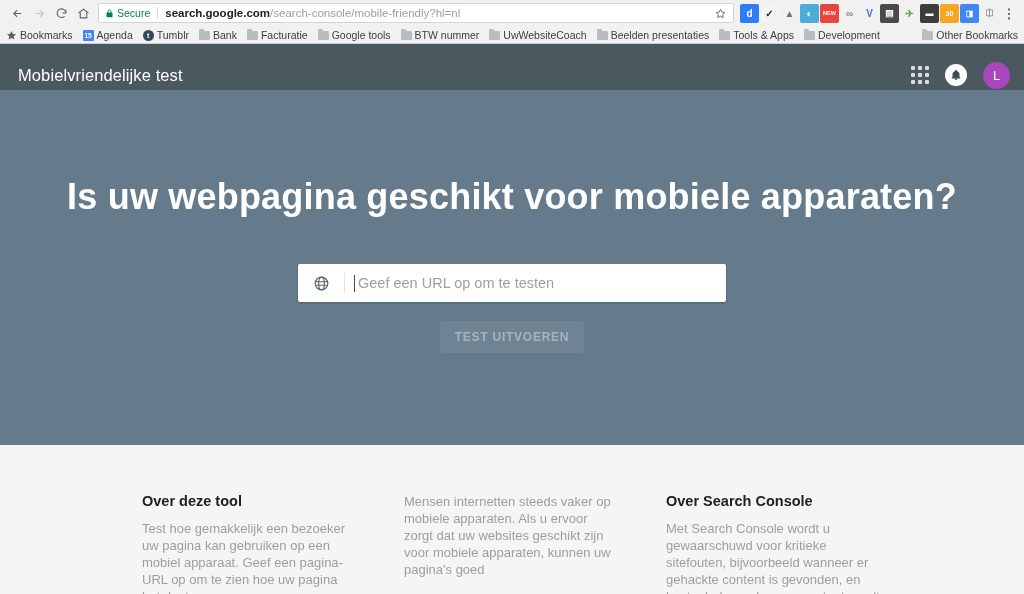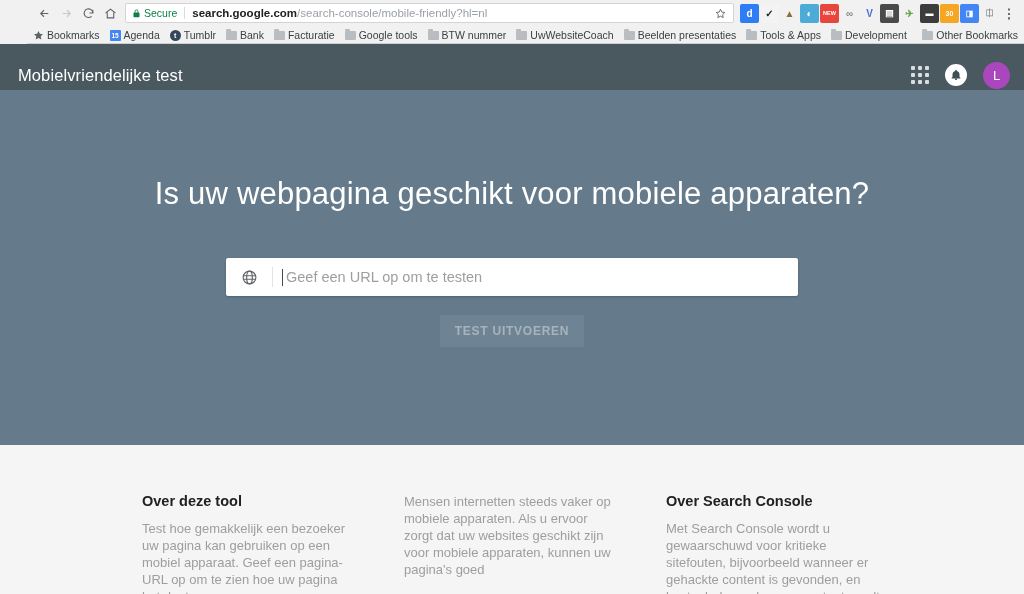--- a/index.html
+++ b/index.html
@@ -11,7 +11,7 @@
   }
 
   
-  .browser-chrome { width: 1024px; background: #f1f1f1; padding-left: 27px; }
+  .browser-chrome { width: 1024px; background: #f1f1f1; }
 
   .omnibox-row {
     height: 26px;

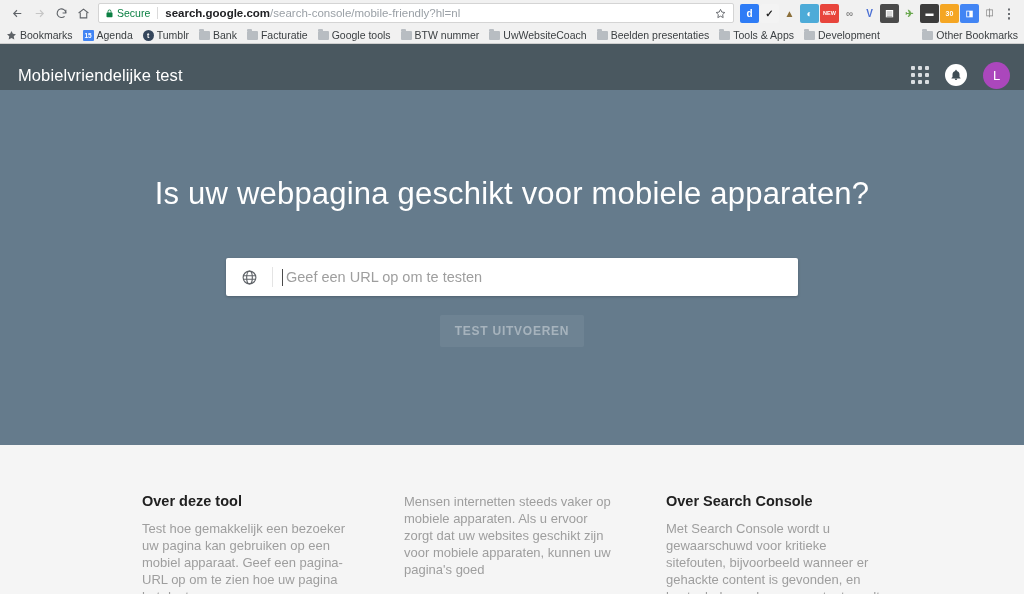--- a/index.html
+++ b/index.html
@@ -146,8 +146,8 @@
   }
   .hero-title {
     color: #ffffff;
-    font-size: 31px;
-    font-weight: 400;
+    font-size: 36px;
+    font-weight: 700;
     margin-top: 86px;
     letter-spacing: .2px;
     text-align: center;

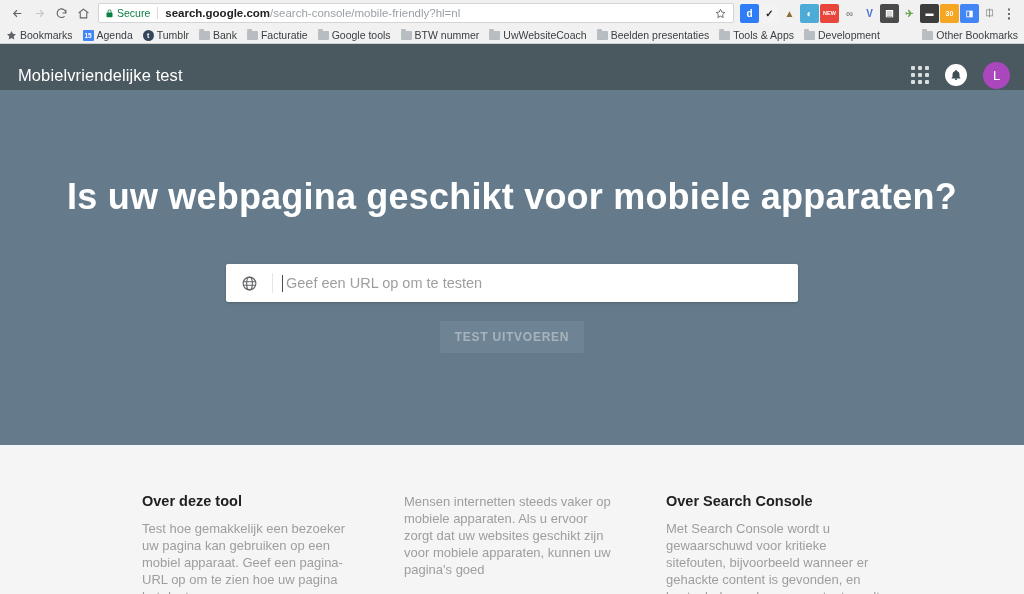--- a/index.html
+++ b/index.html
@@ -153,7 +153,7 @@
     text-align: center;
   }
   .url-field {
-    width: 572px;
+    width: 428px;
     height: 38px;
     margin-top: 46px;
     background: #fff;

